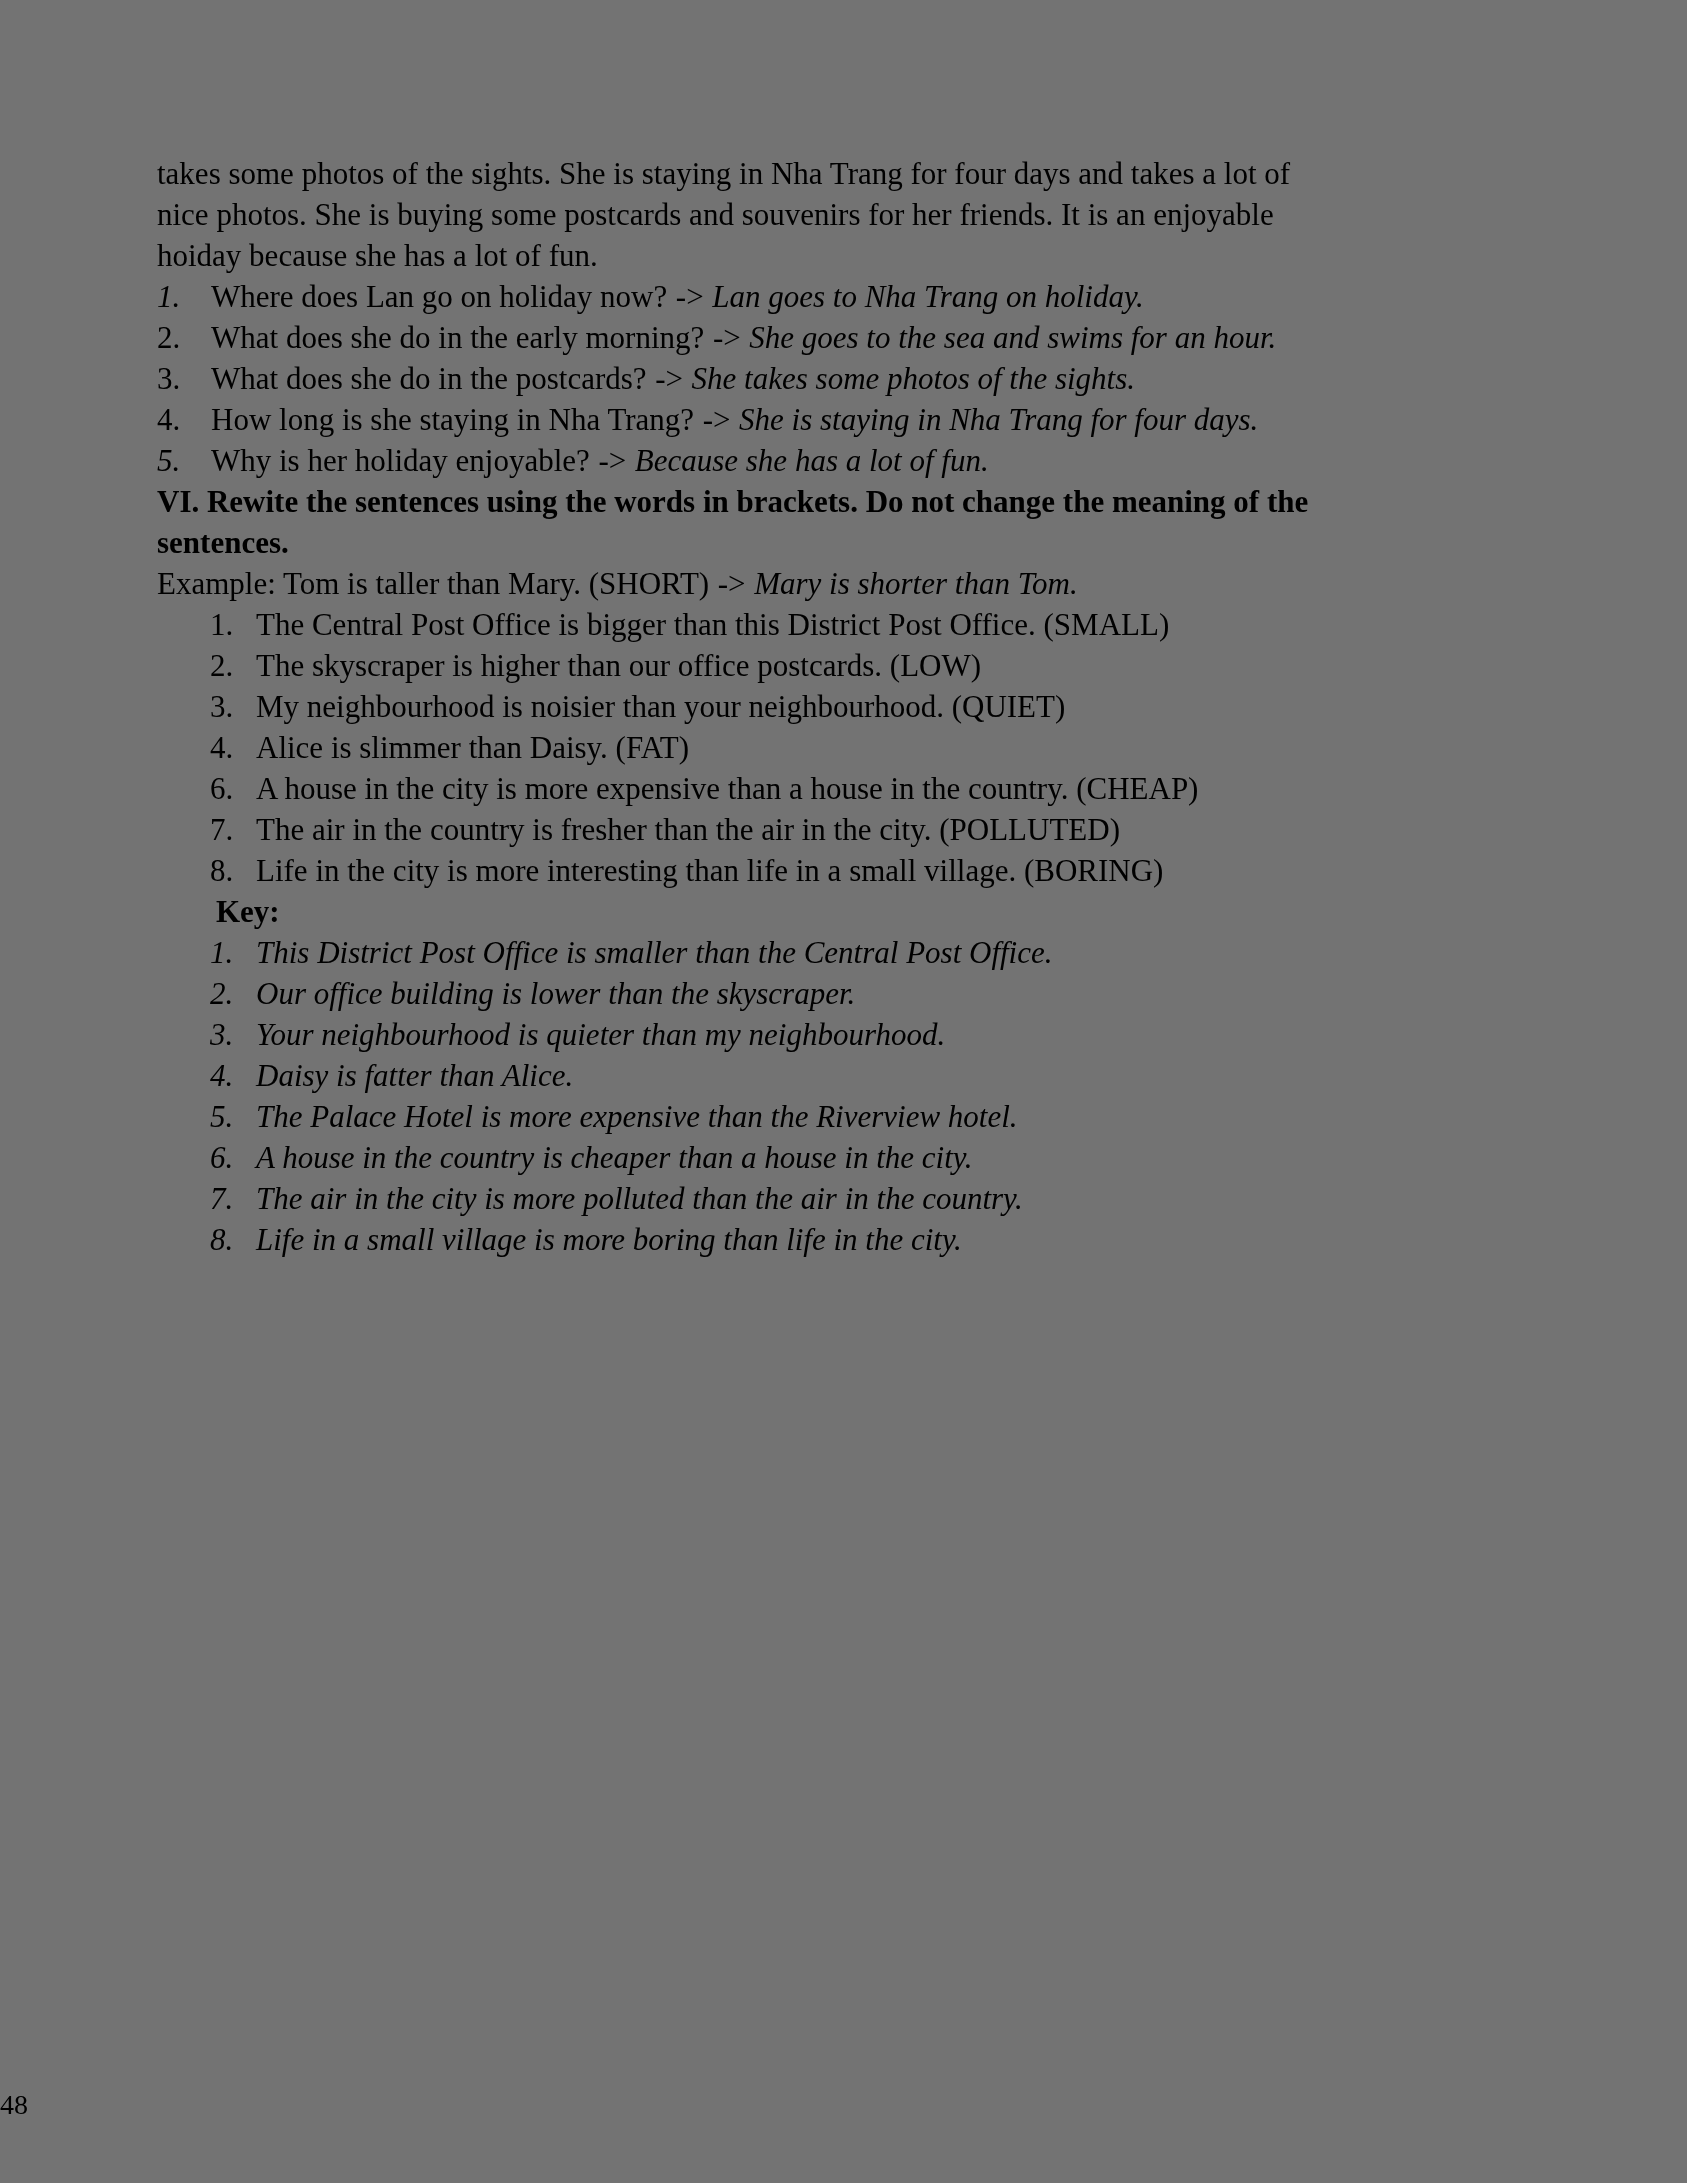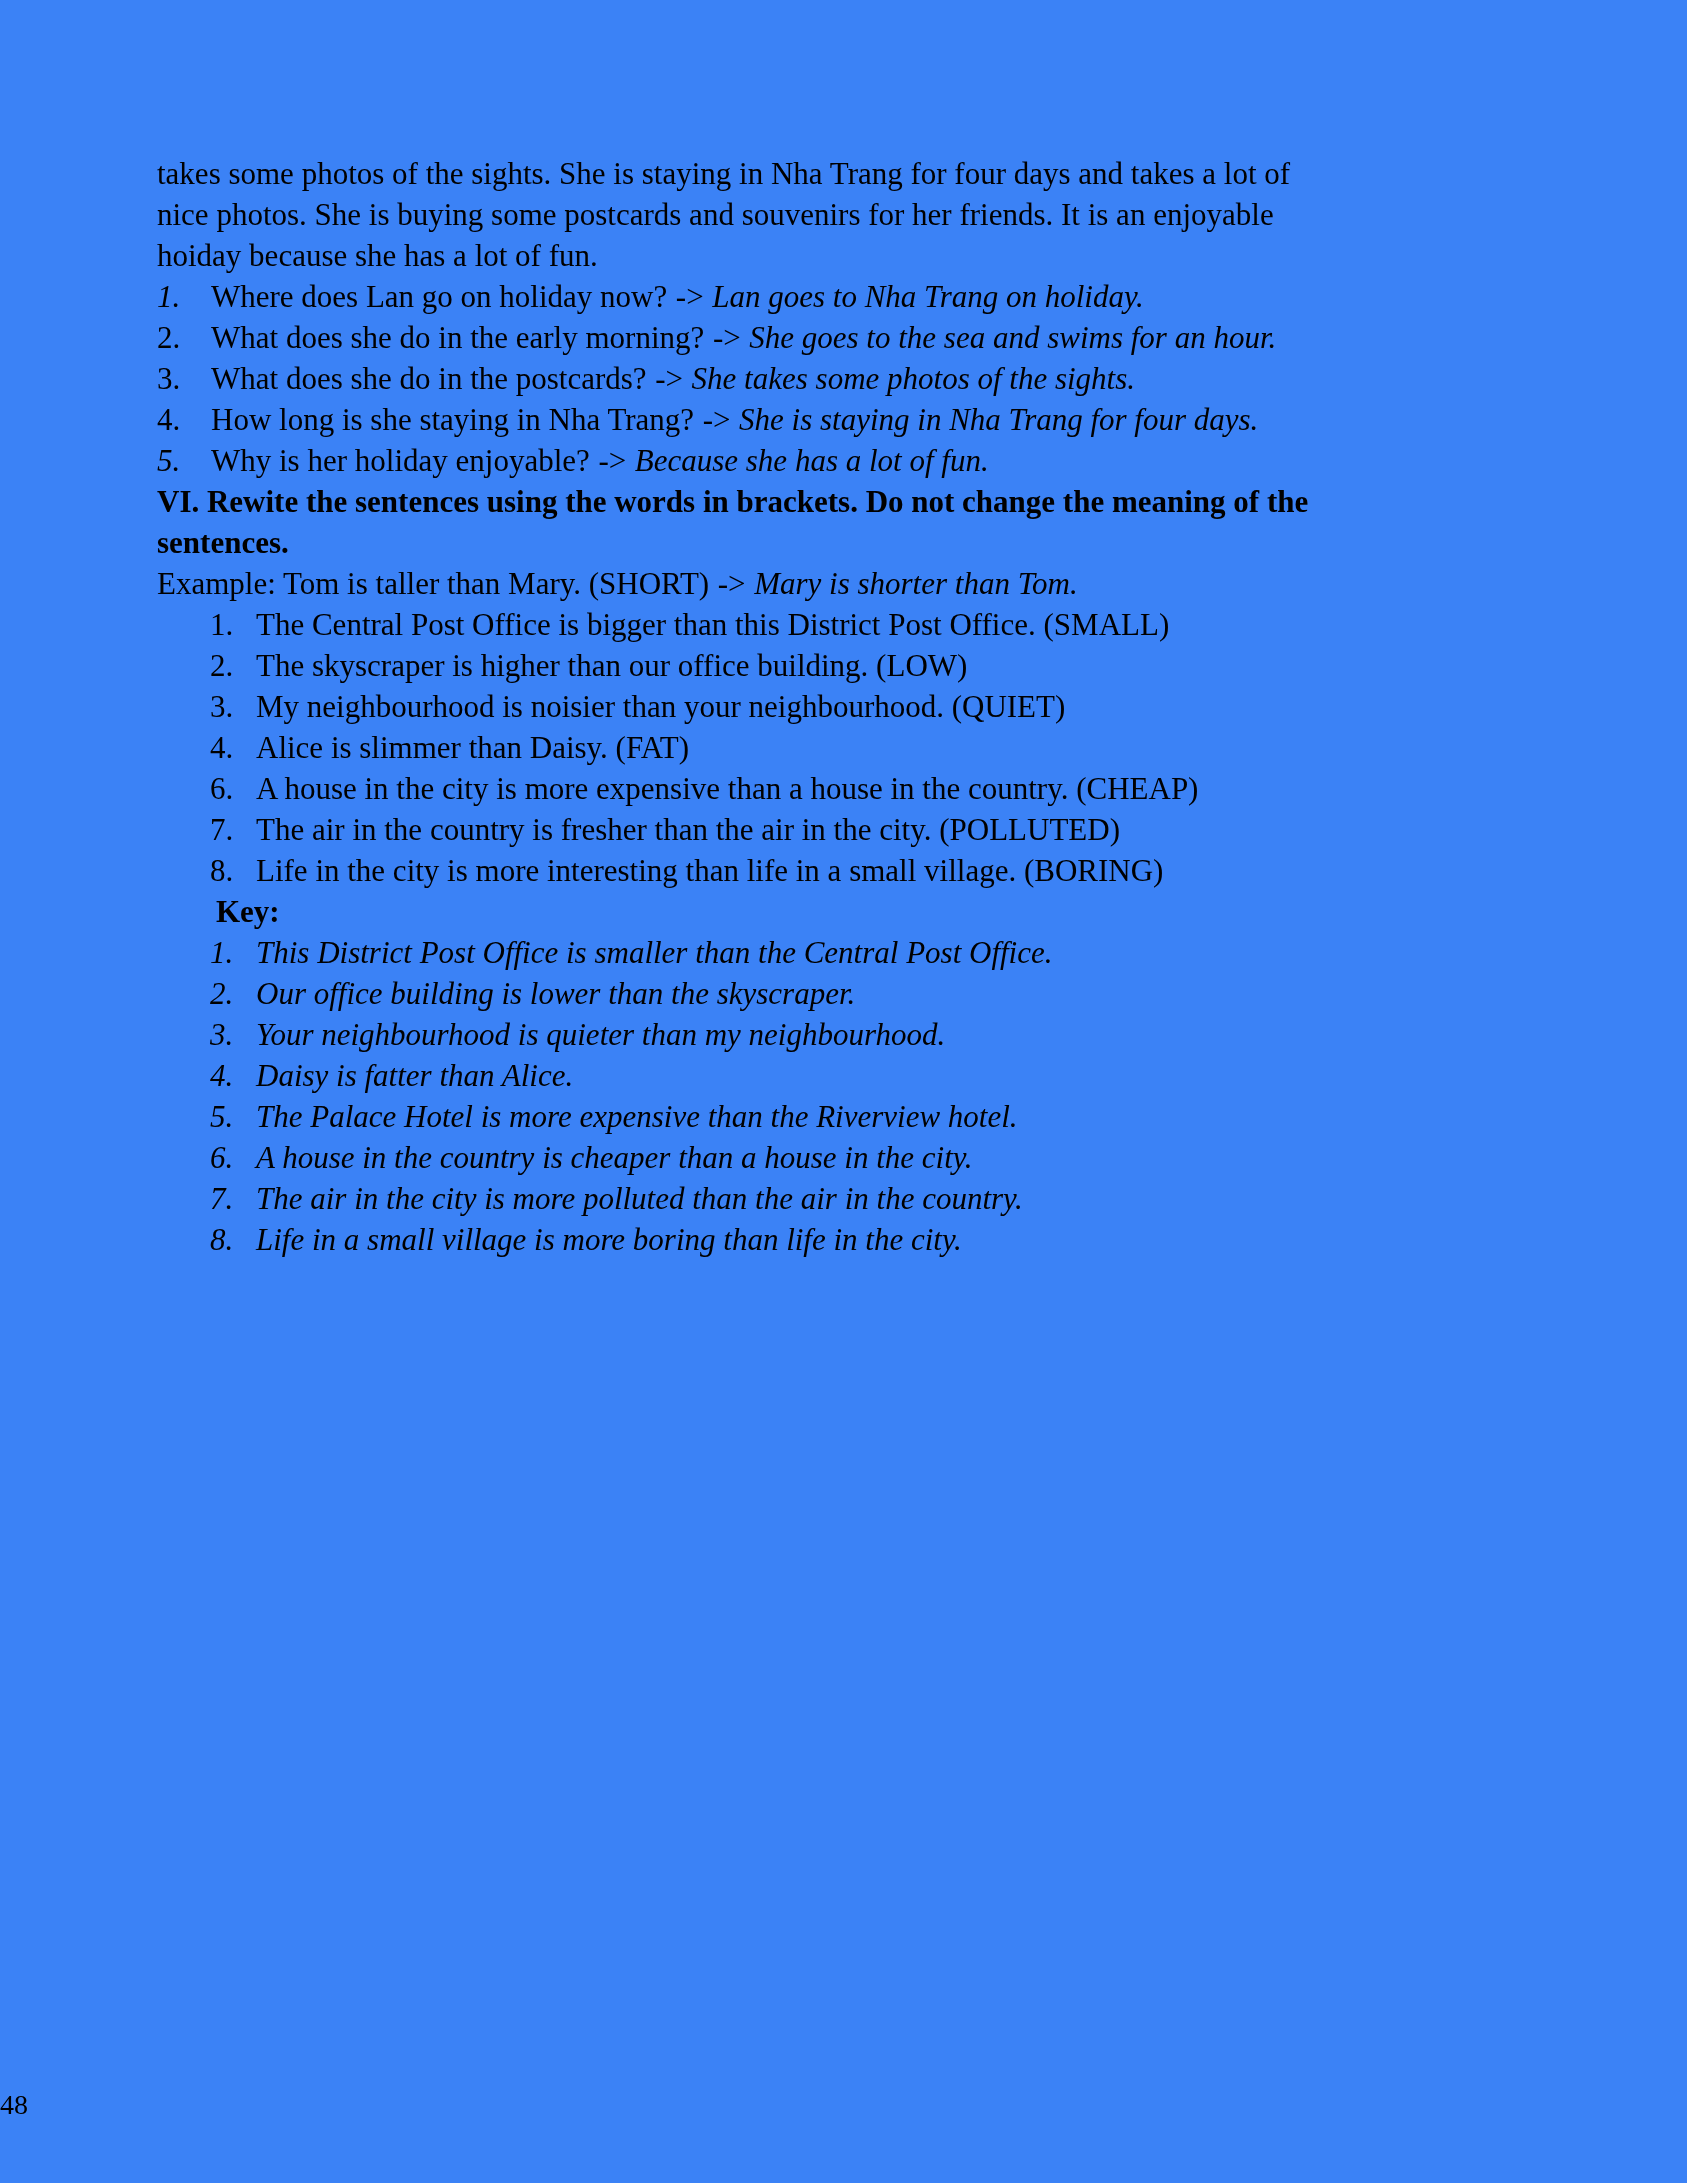--- a/index.html
+++ b/index.html
@@ -7,7 +7,7 @@
     position: relative;
     width: 1687px;
     height: 2183px;
-    background: #3b82f6;
+    background: #737373;
     color: #000000;
     font-family: "Liberation Serif", serif;
     font-size: 31px;

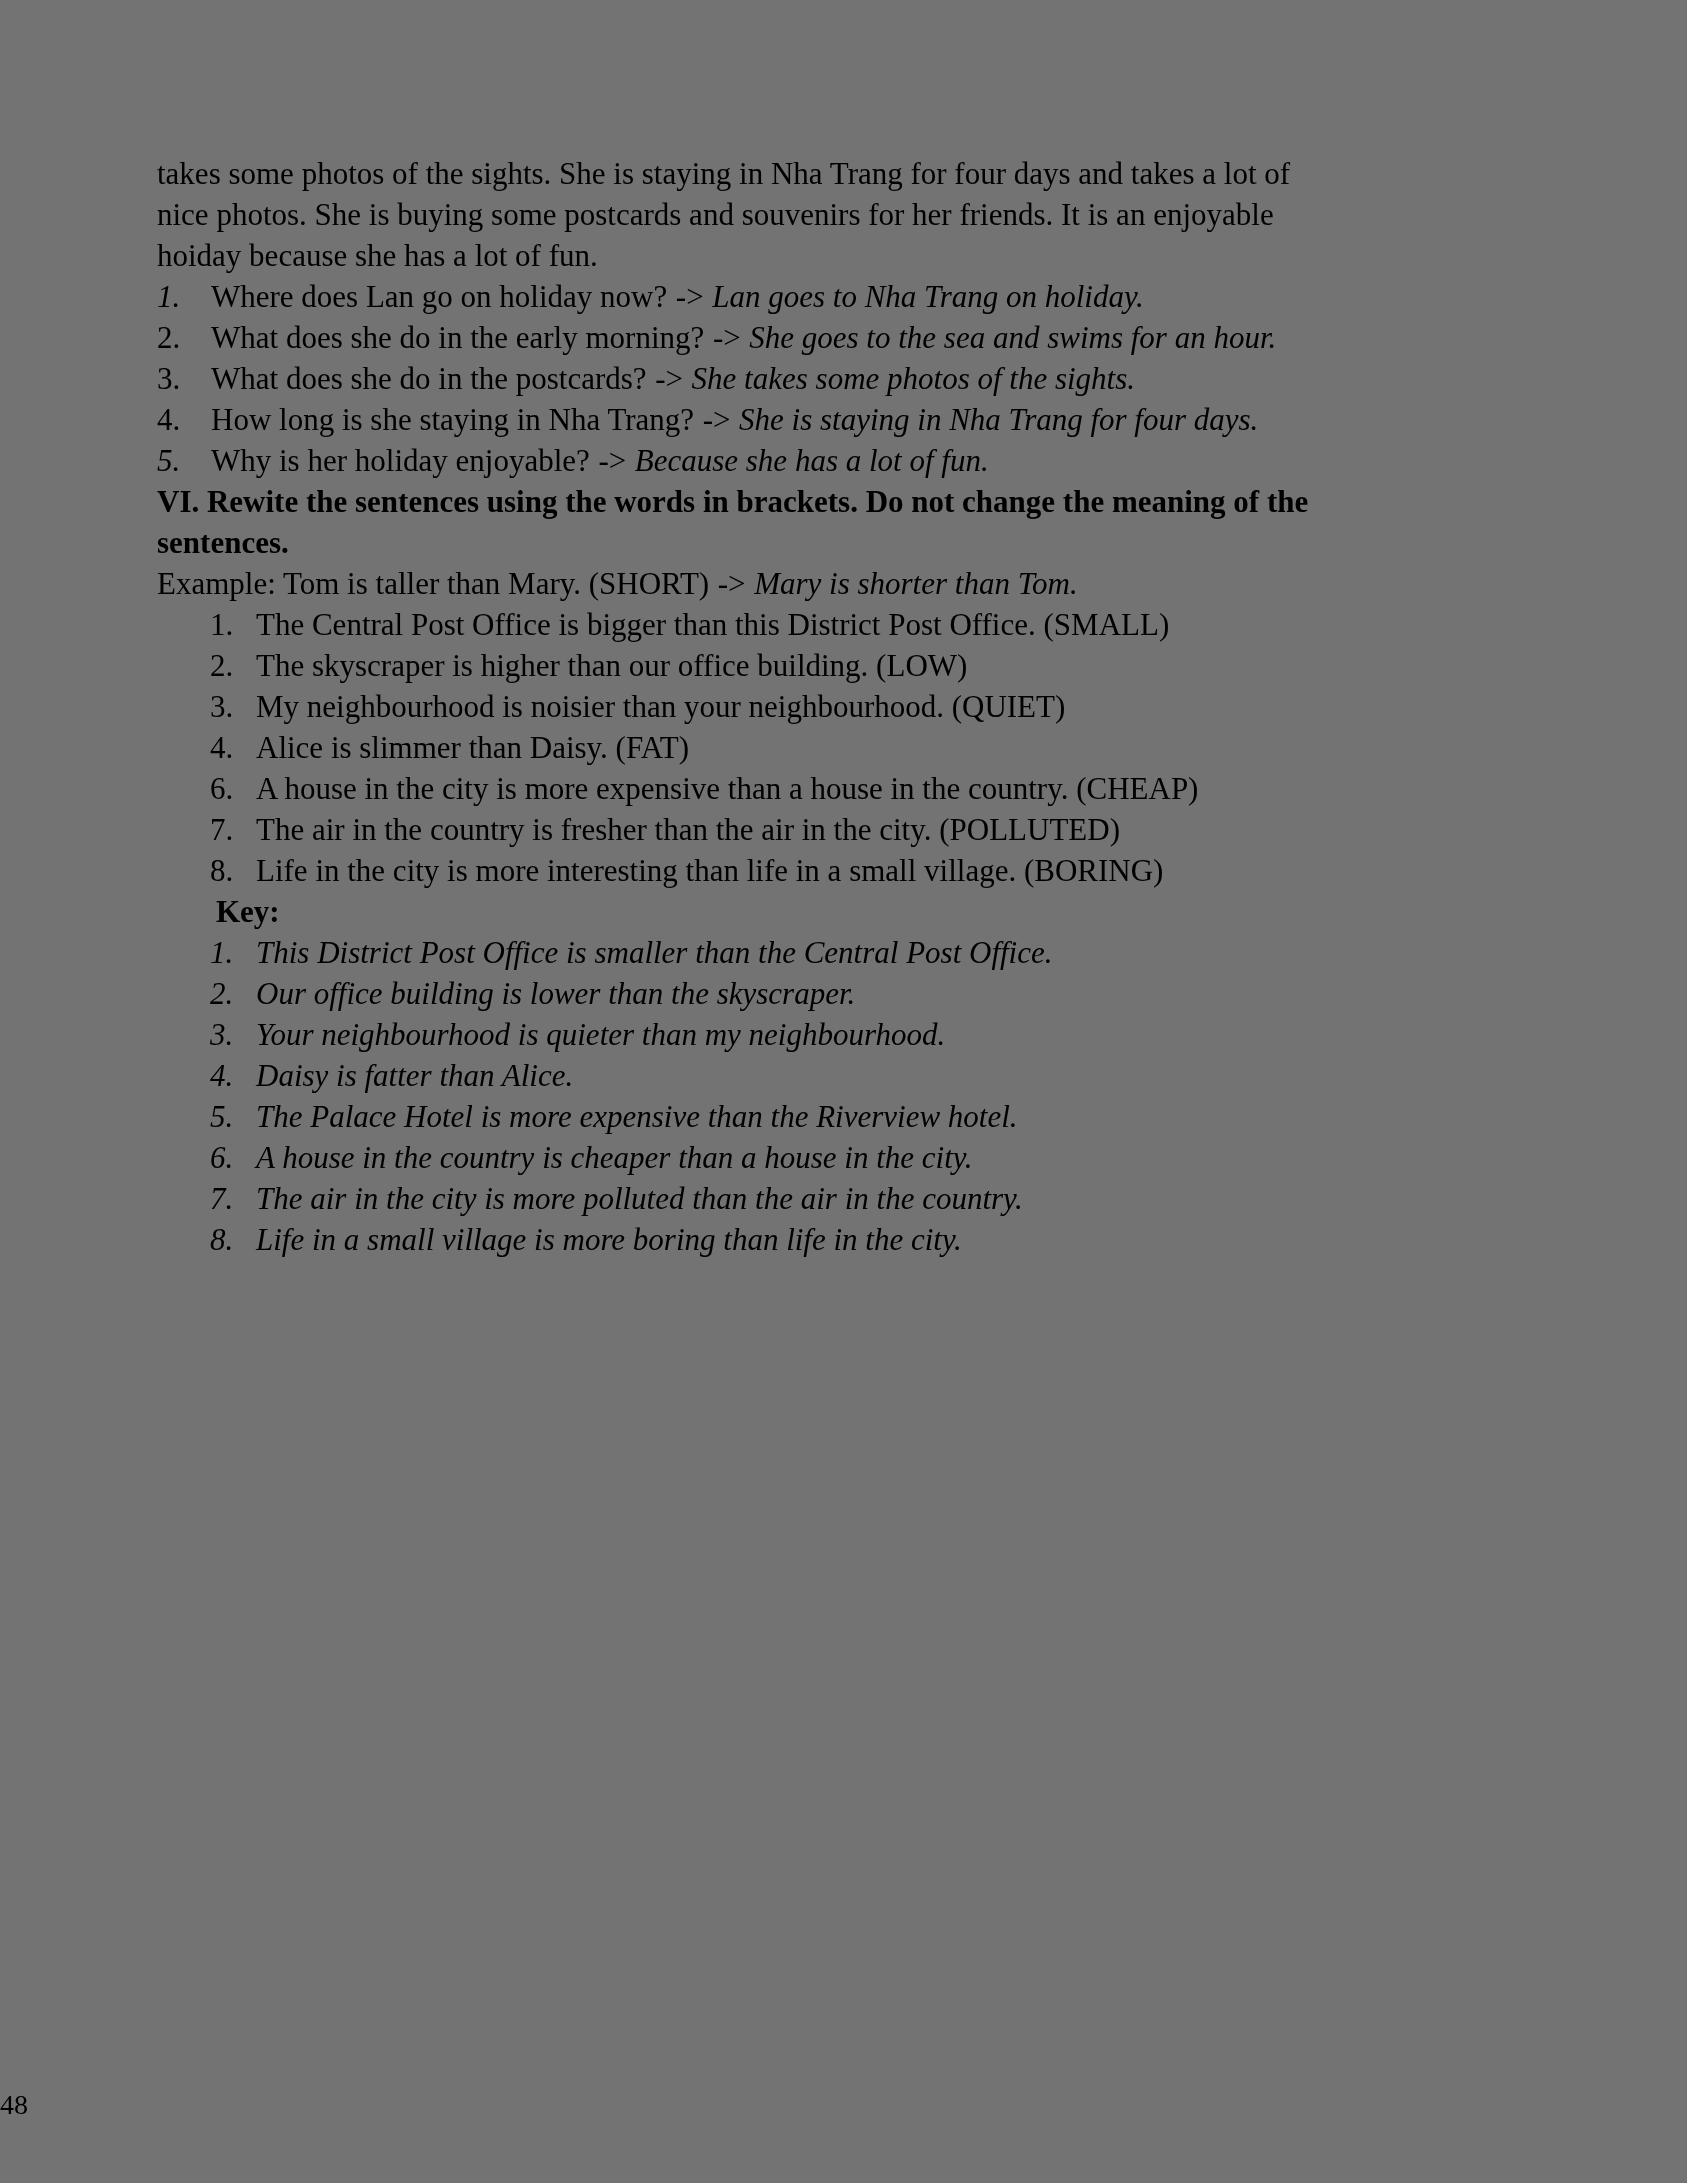--- a/index.html
+++ b/index.html
@@ -68,7 +68,7 @@
 
     <div>
       <div class="line indent"><span class="ex-num">1.</span><span>The Central Post Office is bigger than this District Post Office. (SMALL)</span></div>
-      <div class="line indent"><span class="ex-num">2.</span><span>The skyscraper is higher than our office building. (LOW)</span></div>
+      <div class="line indent"><span class="ex-num">2.</span><span>The skyscraper is higher than our office postcards. (LOW)</span></div>
       <div class="line indent"><span class="ex-num">3.</span><span>My neighbourhood is noisier than your neighbourhood. (QUIET)</span></div>
       <div class="line indent"><span class="ex-num">4.</span><span>Alice is slimmer than Daisy. (FAT)</span></div>
       <div class="line indent"><span class="ex-num">6.</span><span>A house in the city is more expensive than a house in the country. (CHEAP)</span></div>

